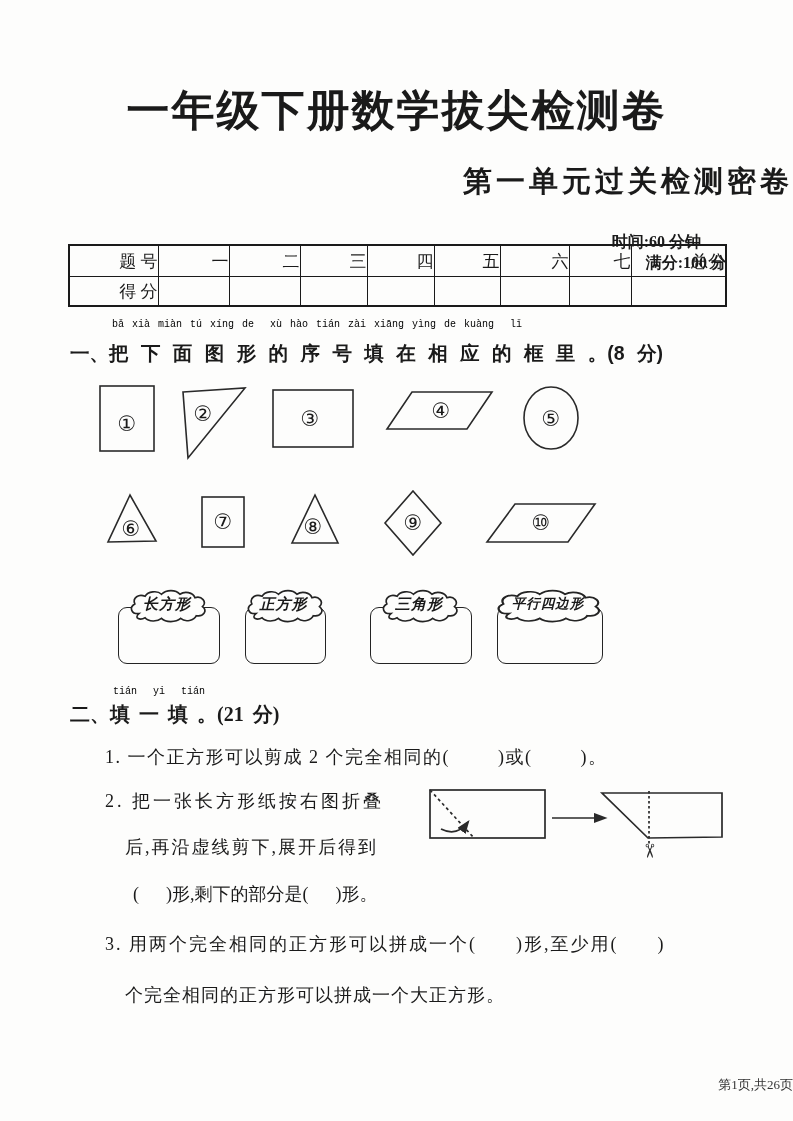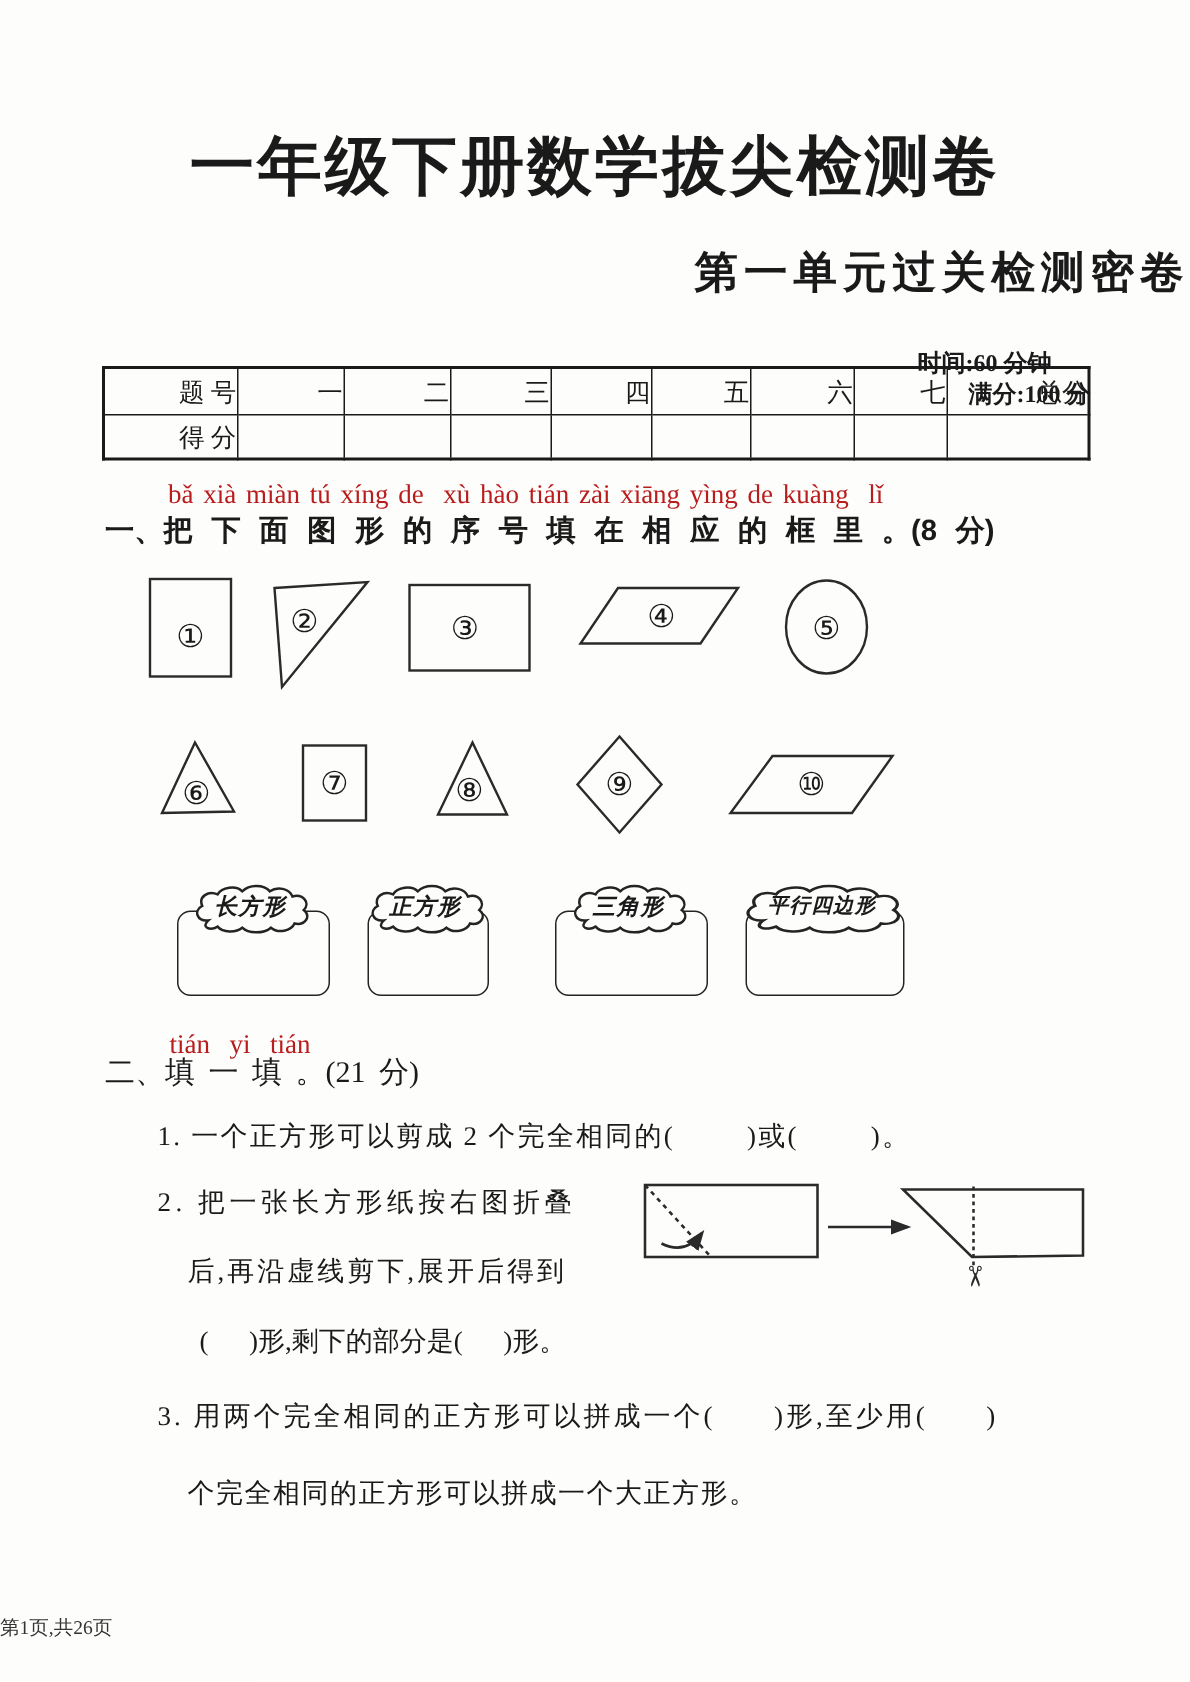--- a/index.html
+++ b/index.html
@@ -41,8 +41,8 @@
   tr.r2 td{height:28px;}
   .pinyin{
     position:absolute;
-    font-family:Liberation Serif, serif;
-    font-size:18px;color:#b91c1c;white-space:pre;word-spacing:2px;
+    font-family:Liberation Mono, monospace;
+    font-size:10px;color:#000000;white-space:pre;word-spacing:2px;
   }
   .h-sec1{
     position:absolute;left:70px;top:340px;

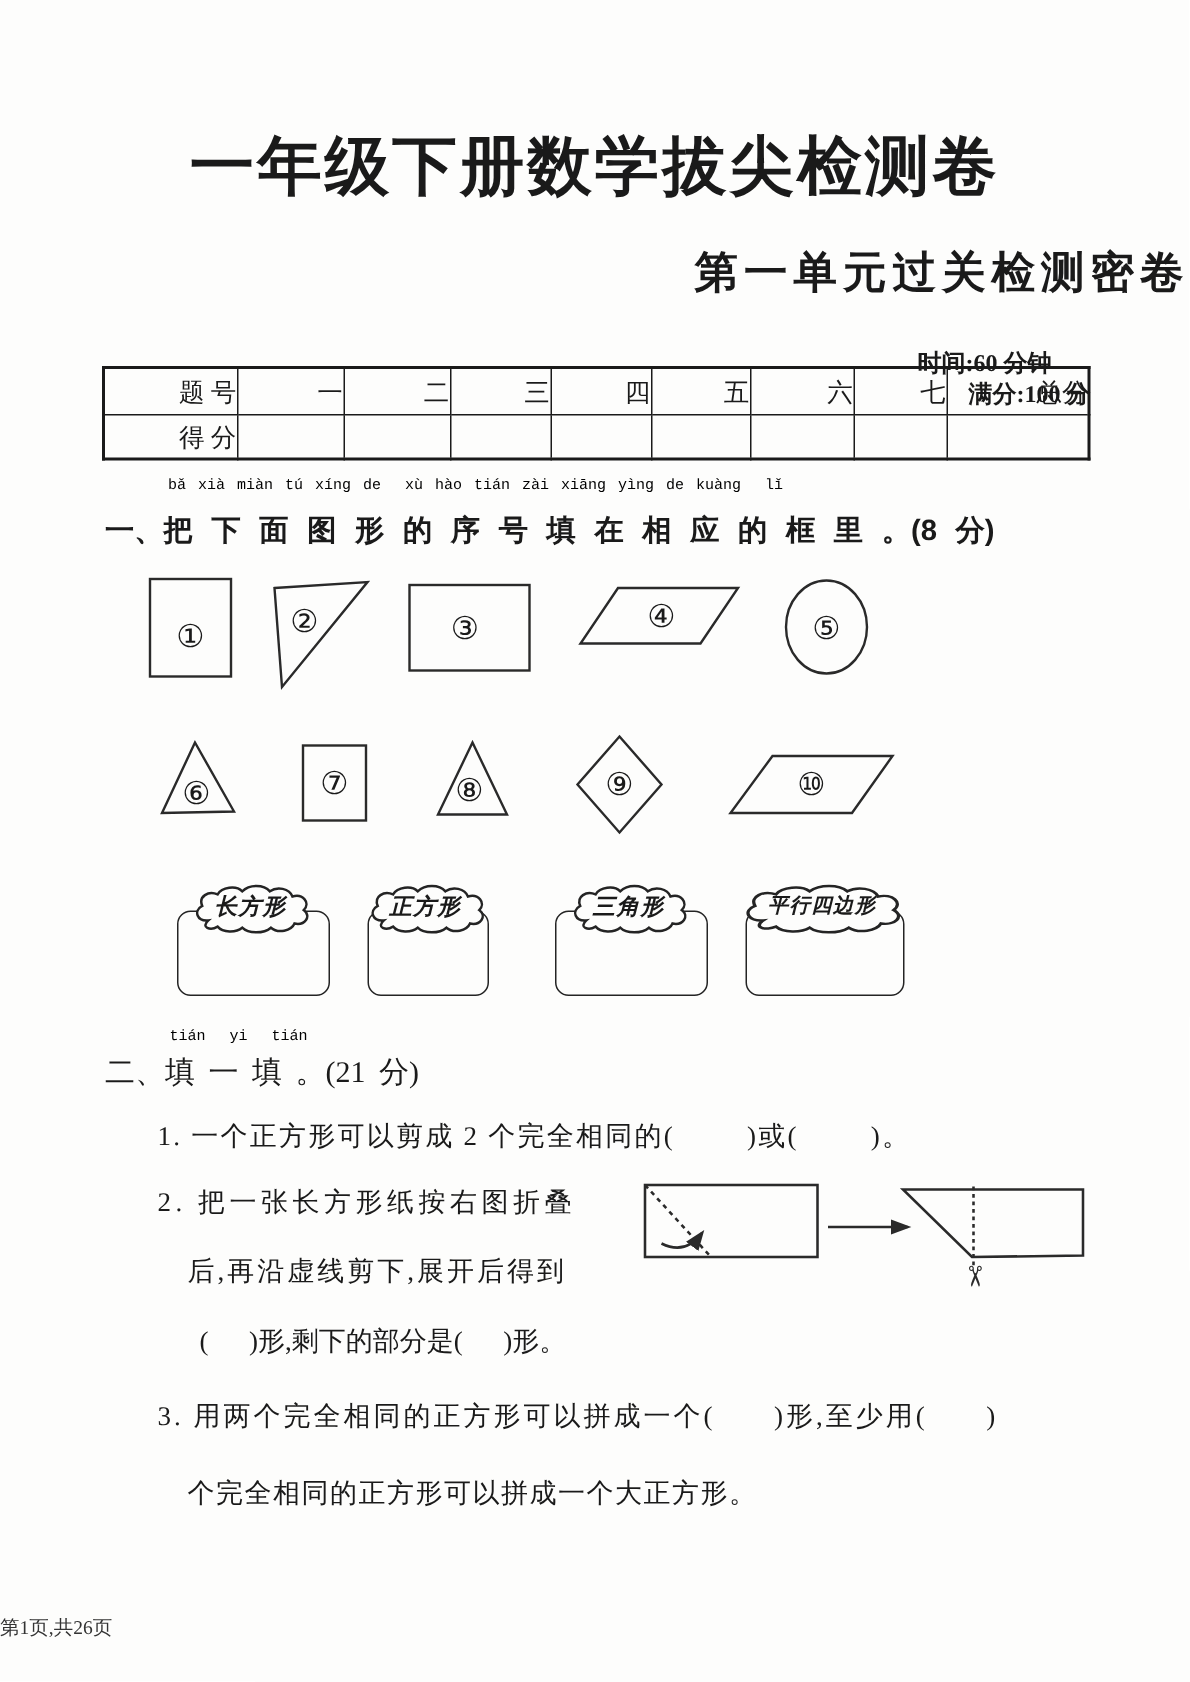--- a/index.html
+++ b/index.html
@@ -51,7 +51,7 @@
   }
   .h-sec2{
     position:absolute;left:70px;top:701px;
-    font-weight:normal;font-size:20px;white-space:pre;word-spacing:4px;text-align:center;
+    font-weight:bold;font-size:20px;white-space:pre;word-spacing:4px;text-align:center;
   }
   .qline{
     position:absolute;font-size:18px;white-space:pre;line-height:1.2;

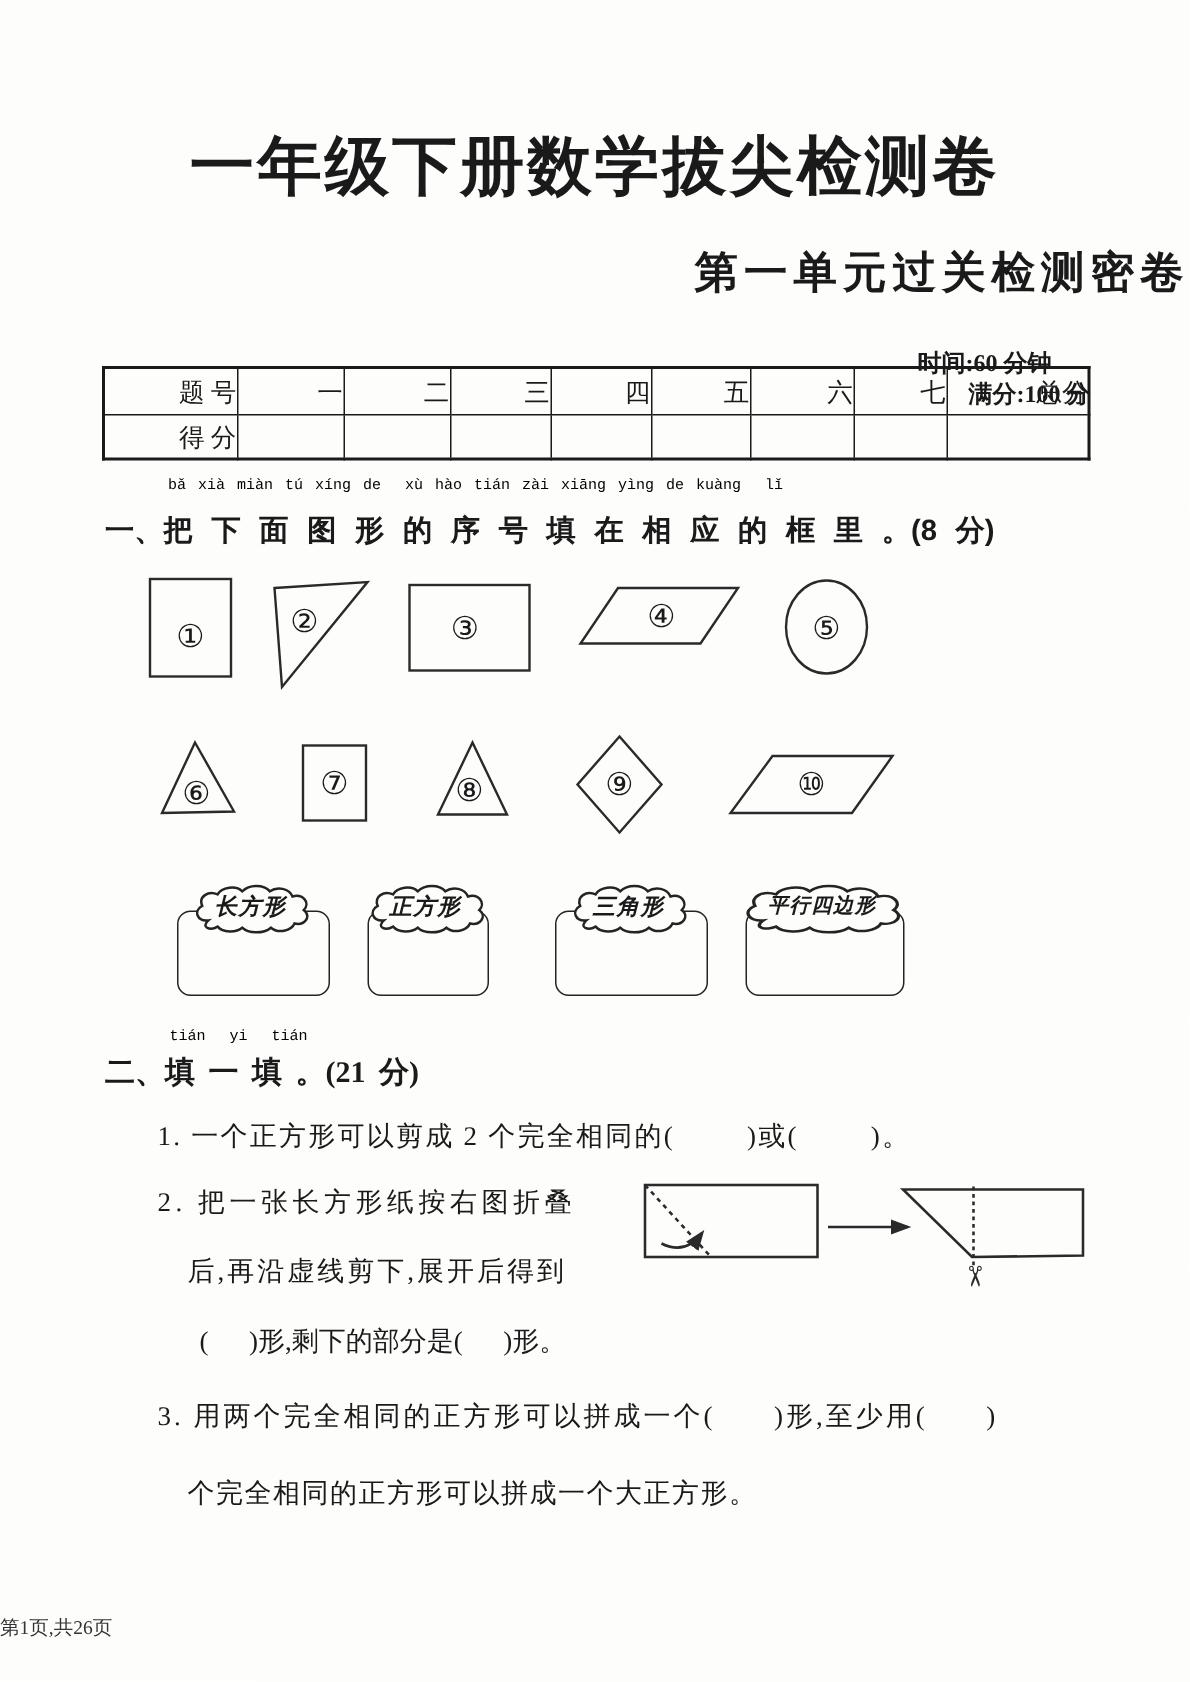--- a/index.html
+++ b/index.html
@@ -76,7 +76,7 @@
   svg.foldfig{position:absolute;left:420px;top:778px;}
   svg.foldfig .ln{fill:none;stroke:#2a2a2a;stroke-width:1.7;}
   .footer{
-    position:absolute;left:0;right:0;top:1076px;text-align:left;
+    position:absolute;left:0;right:0;top:1076px;text-align:right;
     font-size:13px;color:#333;
   }
 </style>

